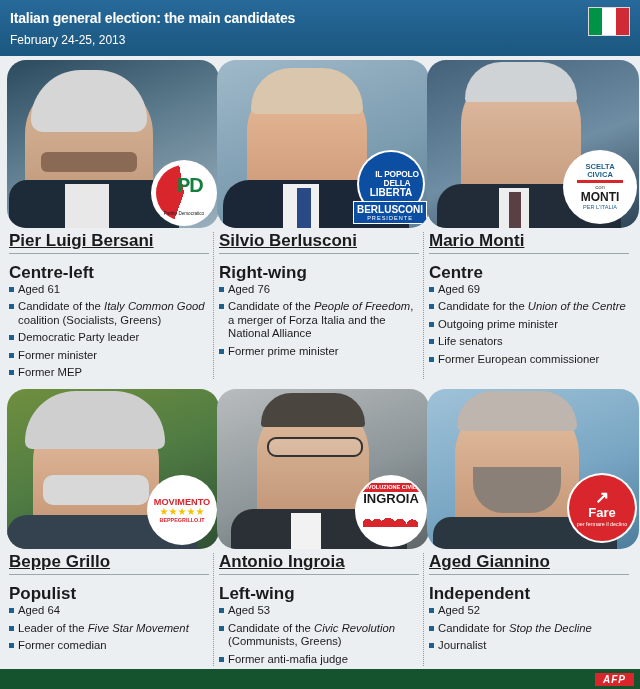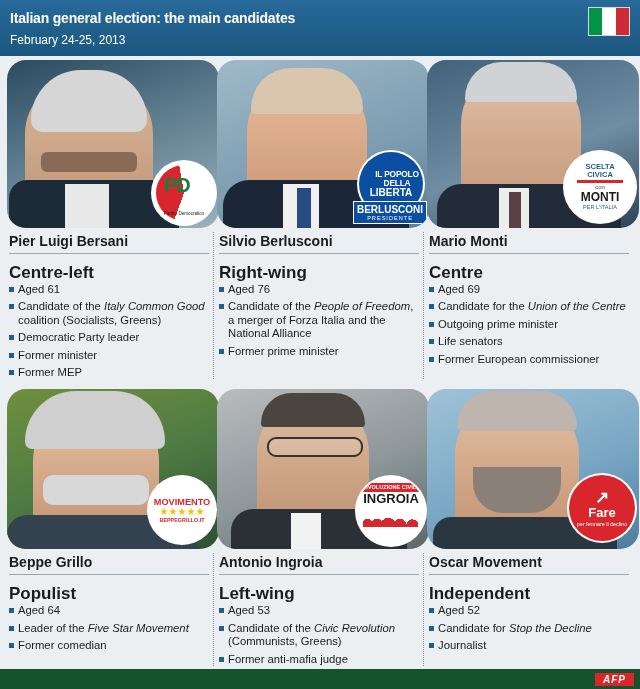--- a/index.html
+++ b/index.html
@@ -141,7 +141,7 @@
   }
   .pd-letters{
     font-size:20px;font-weight:bold;color:#15803d;
-    position:absolute;top:9px;left:8px;letter-spacing:-1px;
+    position:absolute;top:9px;left:21px;letter-spacing:-1px;
   }
   .pd-cap{
     position:absolute;bottom:5px;left:0;right:0;

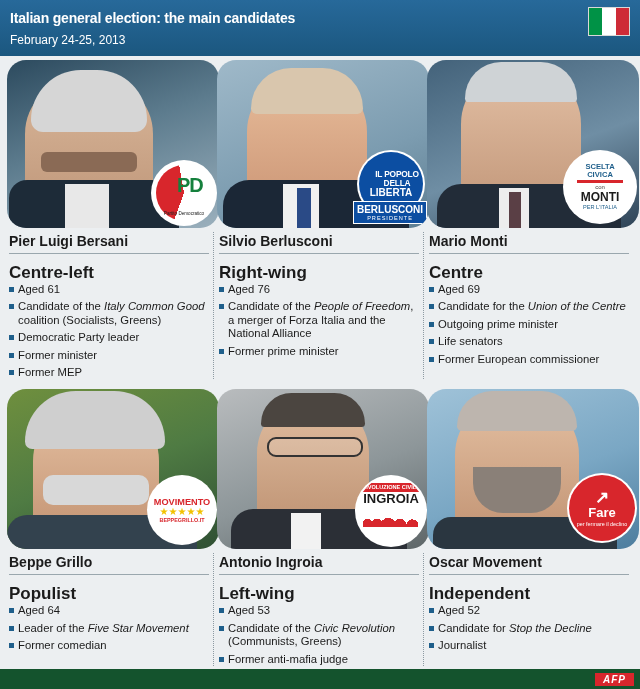--- a/index.html
+++ b/index.html
@@ -76,10 +76,11 @@
     border-radius:19px;
   }
   .name{
-    font-size:14px;
+    font-size:17px;
     font-weight:bold;
     margin:5px 0 4px 2px;
     line-height:16px;
+    text-decoration:underline;
   }
   .rule{
     border-top:1px solid #9aa7ae;

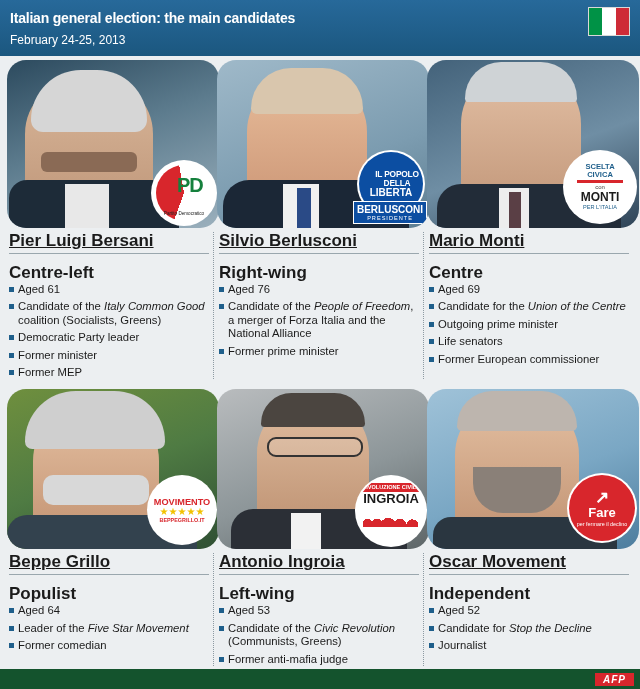--- a/index.html
+++ b/index.html
@@ -405,7 +405,7 @@
           <span class="fare-s">per fermare il declino</span>
         </div>
       </div>
-      <div class="name">Oscar Movement</div>
+      <div class="name">Aged Giannino</div>
       <div class="rule"></div>
       <div class="align">Independent</div>
       <ul class="facts">

